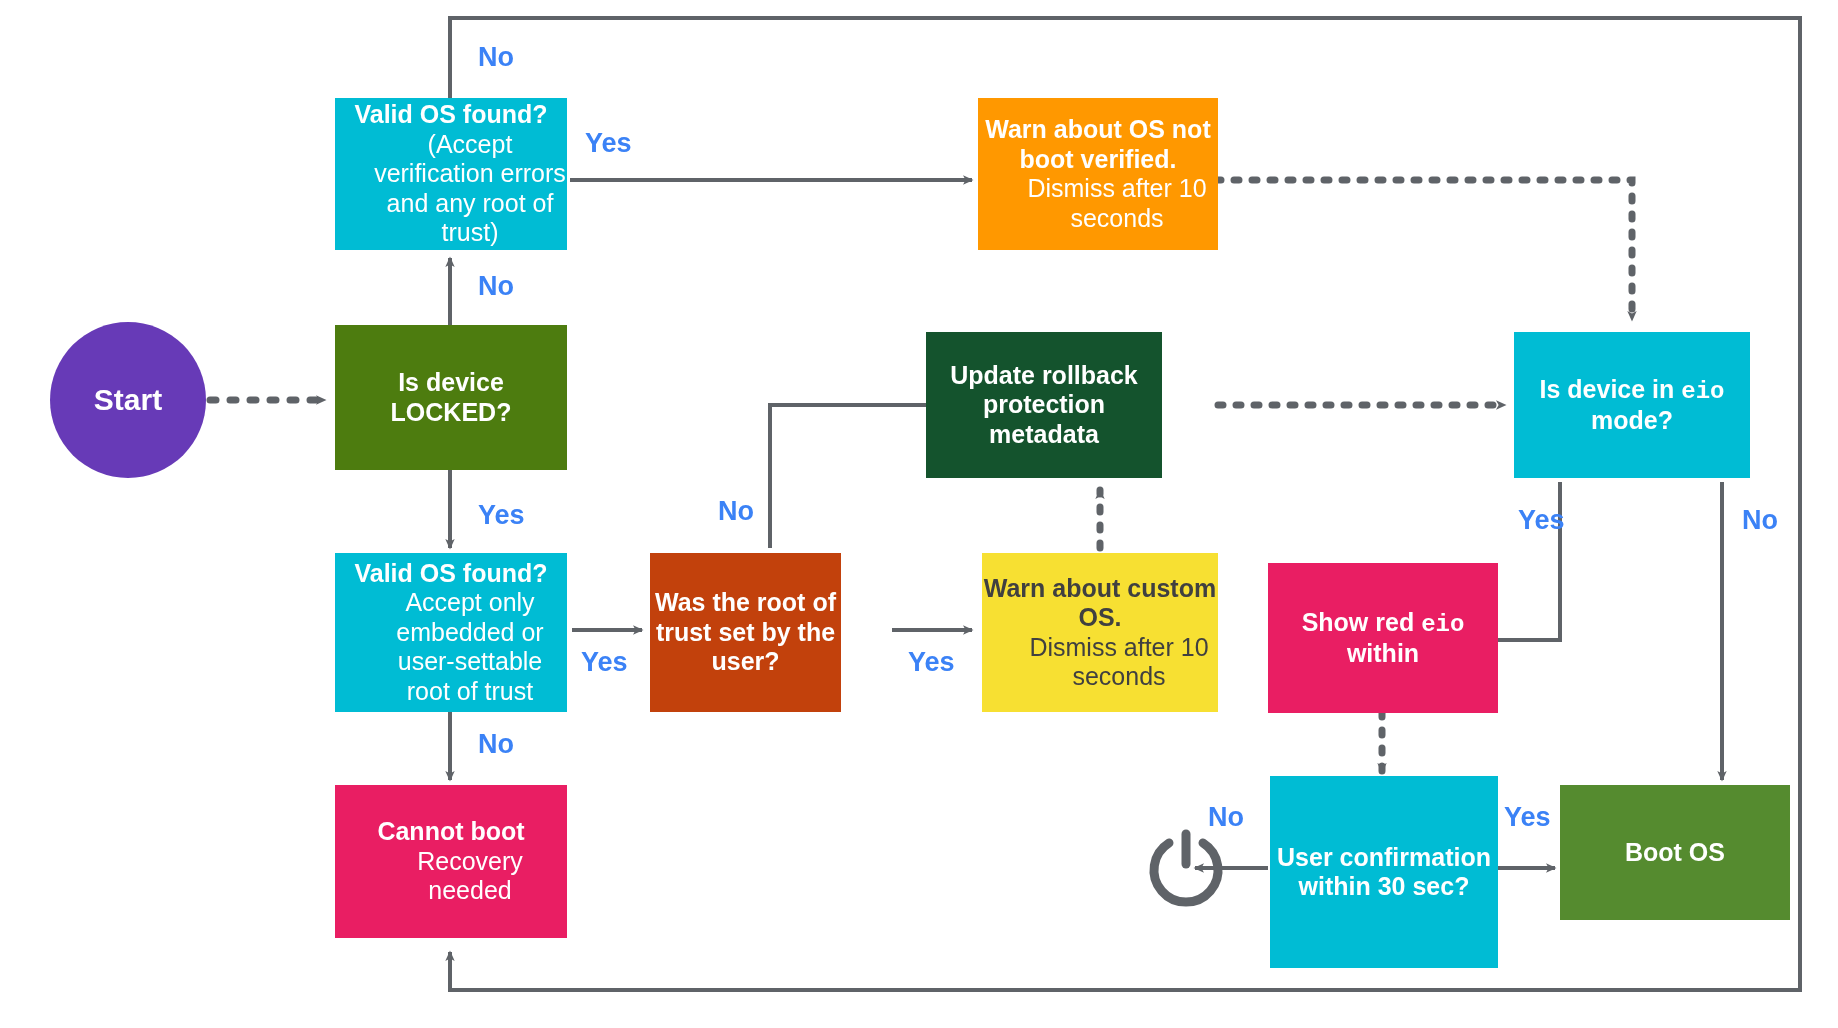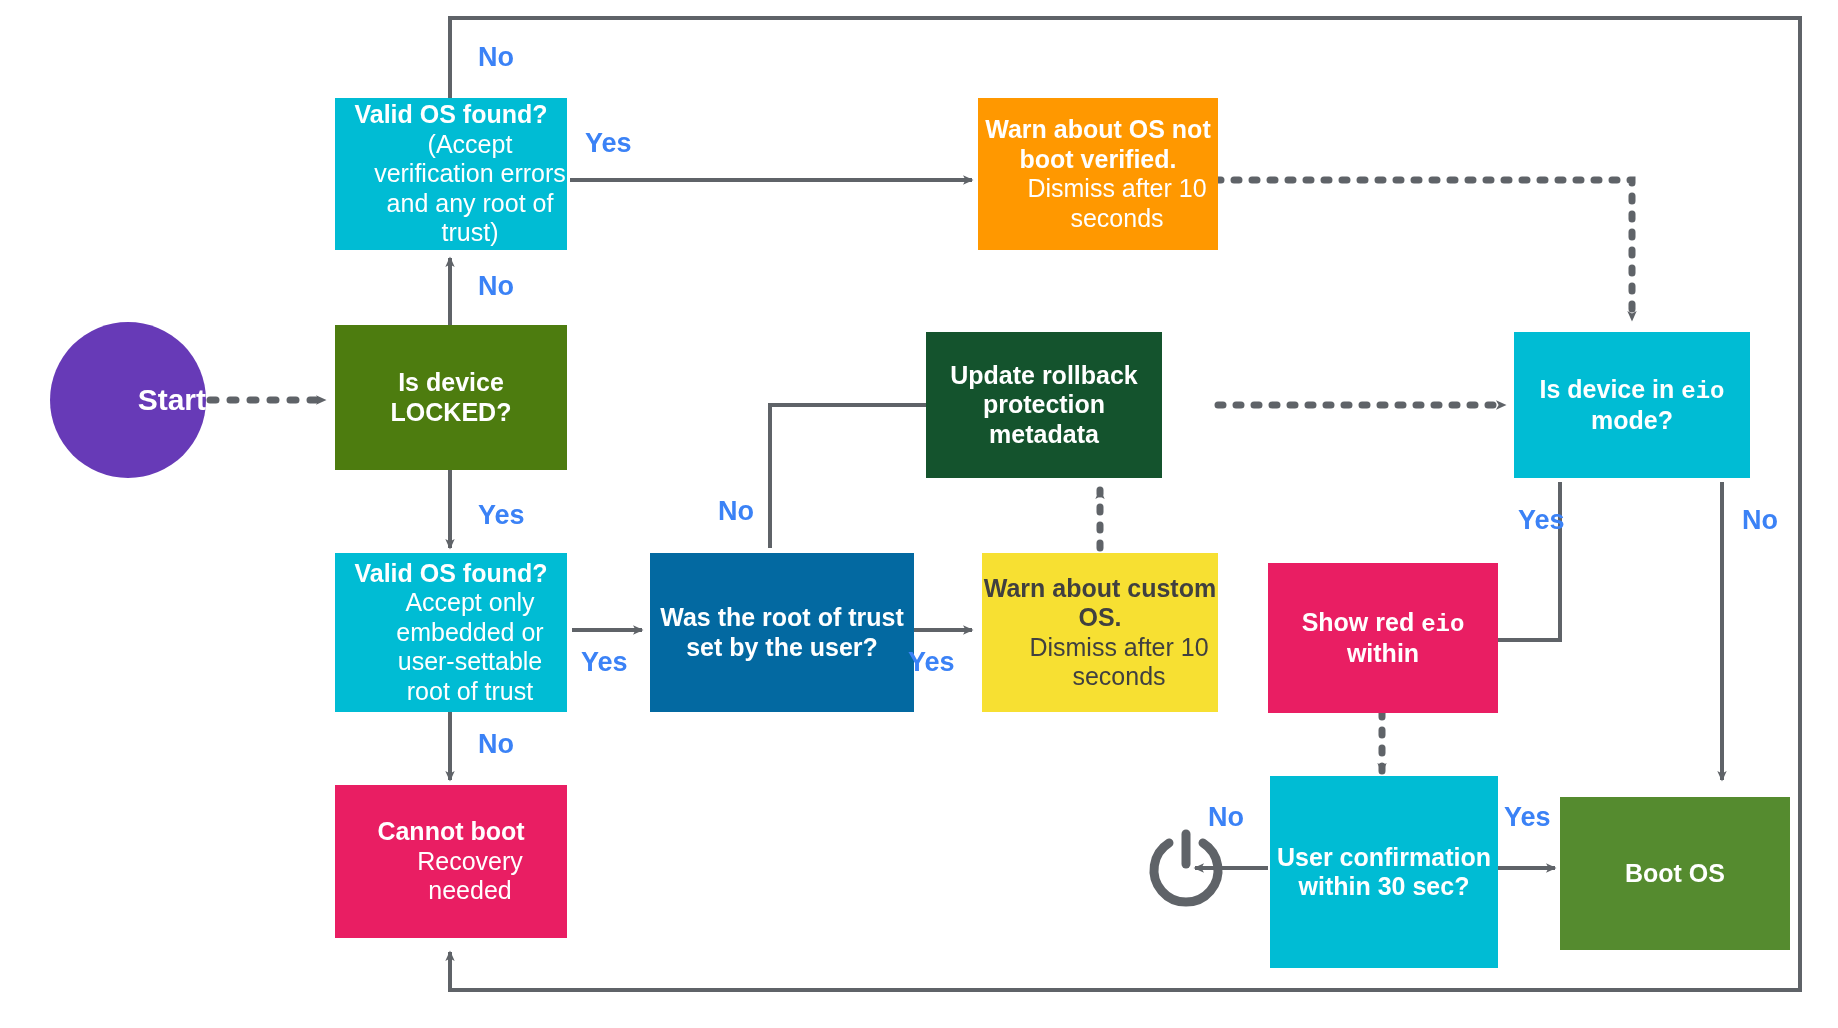--- a/index.html
+++ b/index.html
@@ -116,7 +116,7 @@
     </g>
   </svg>
 
-  <div class="node circle light-text" style="left:50px; top:322px; width:156px; height:156px; background:#673ab7;align-items:flex-end;">
+  <div class="node circle light-text" style="left:50px; top:322px; width:156px; height:156px; background:#673ab7;">
     <span class="title">Start</span>
   </div>
 

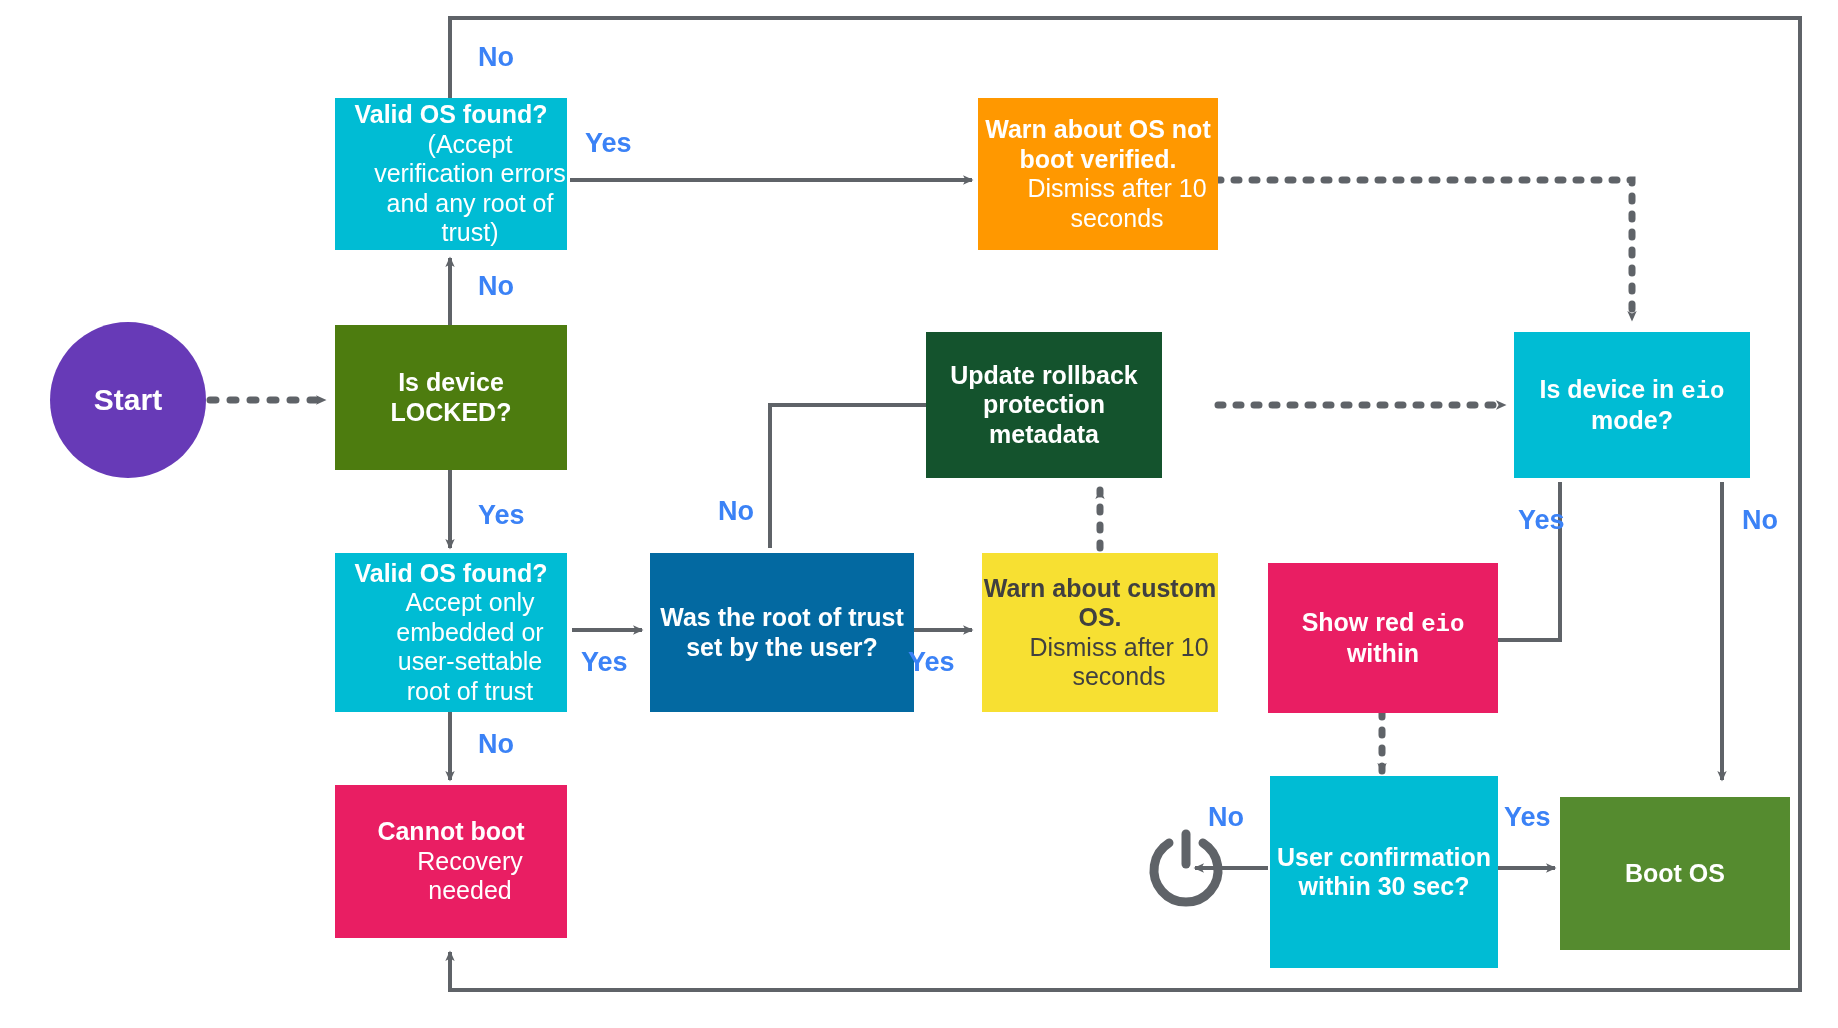--- a/index.html
+++ b/index.html
@@ -150,7 +150,7 @@
     <span class="sub">Accept only embedded or user-settable root of trust</span>
   </div>
 
-  <div class="node light-text" style="left:650px; top:553px; width:264px; height:159px; background:#0369a1;">
+  <div class="node light-text" style="left:650px; top:553px; width:191px; height:159px; background:#c2410c;">
     <span class="title">Was the root of trust set by the user?</span>
   </div>
 

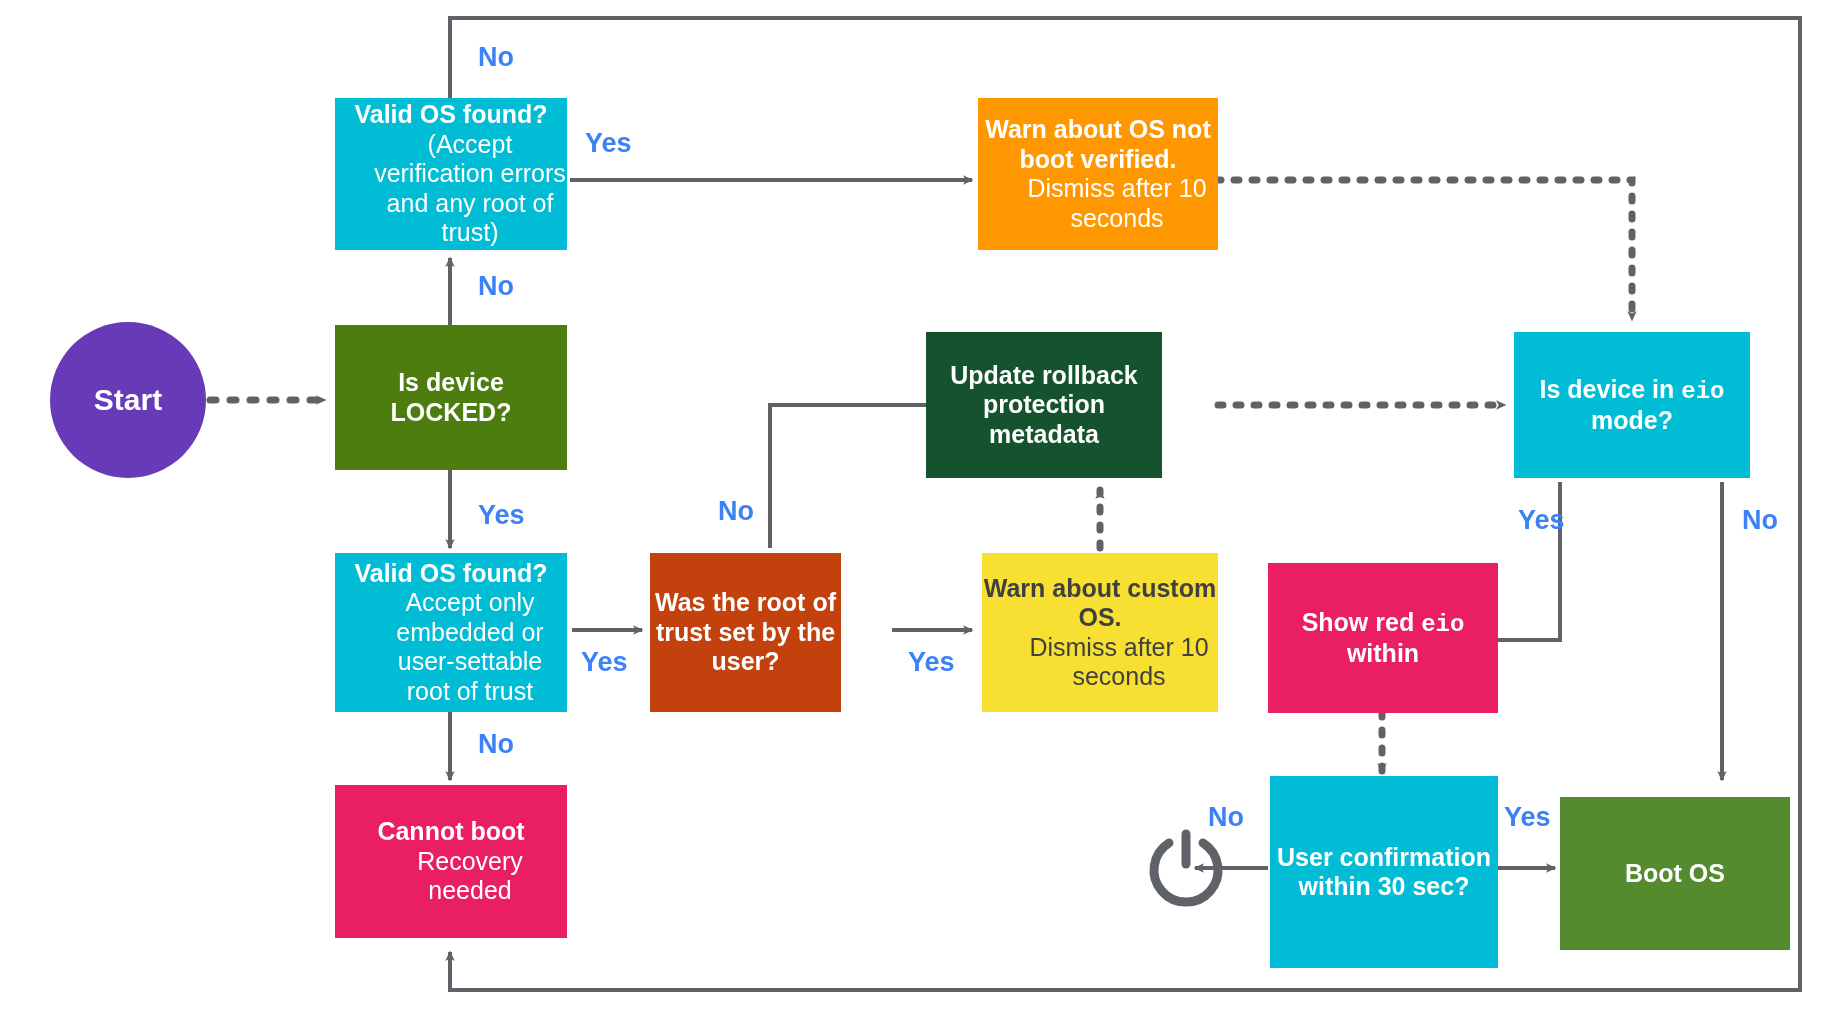--- a/index.html
+++ b/index.html
@@ -175,7 +175,7 @@
     <span class="title">User confirmation within 30 sec?</span>
   </div>
 
-  <div class="node light-text" style="left:1560px; top:785px; width:230px; height:153px; background:#558b2f;margin-top:12px;">
+  <div class="node light-text" style="left:1560px; top:785px; width:230px; height:135px; background:#558b2f;">
     <span class="title">Boot OS</span>
   </div>
 

